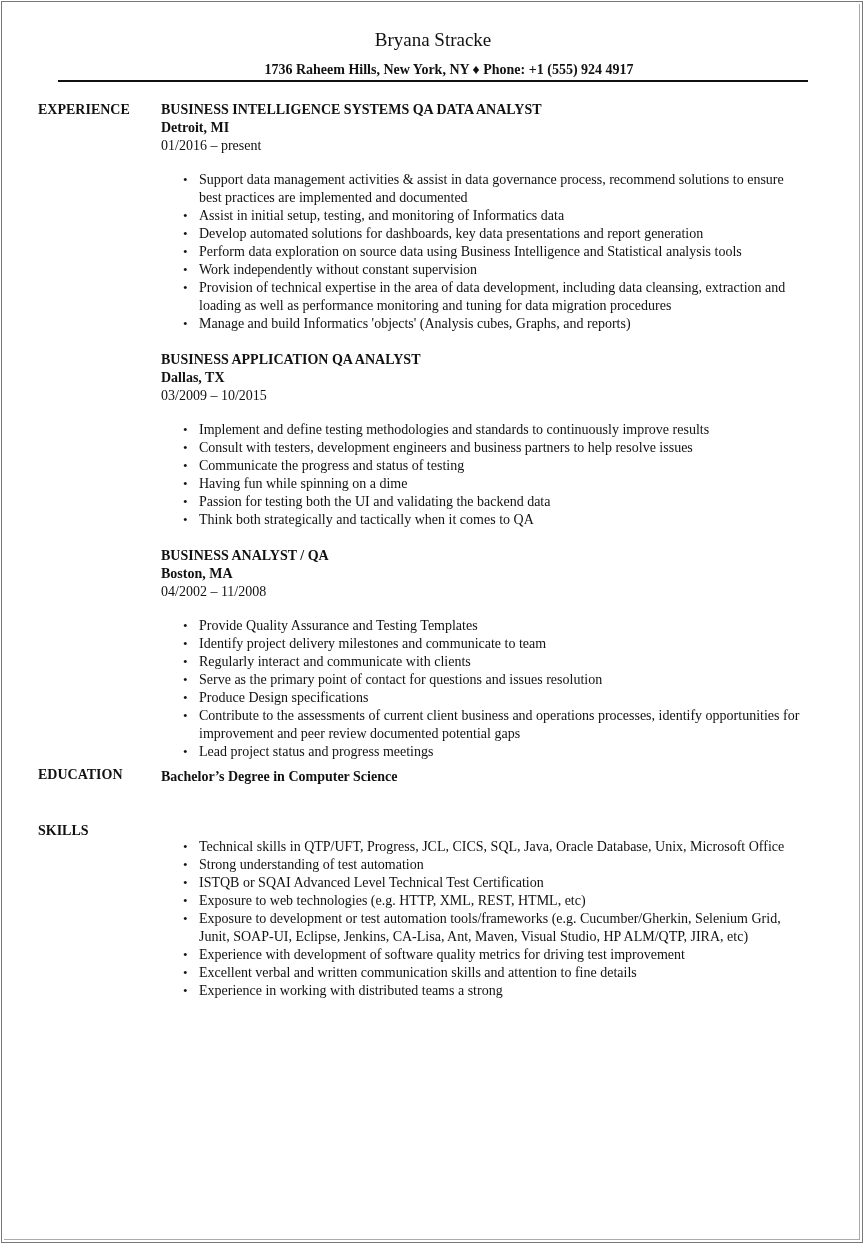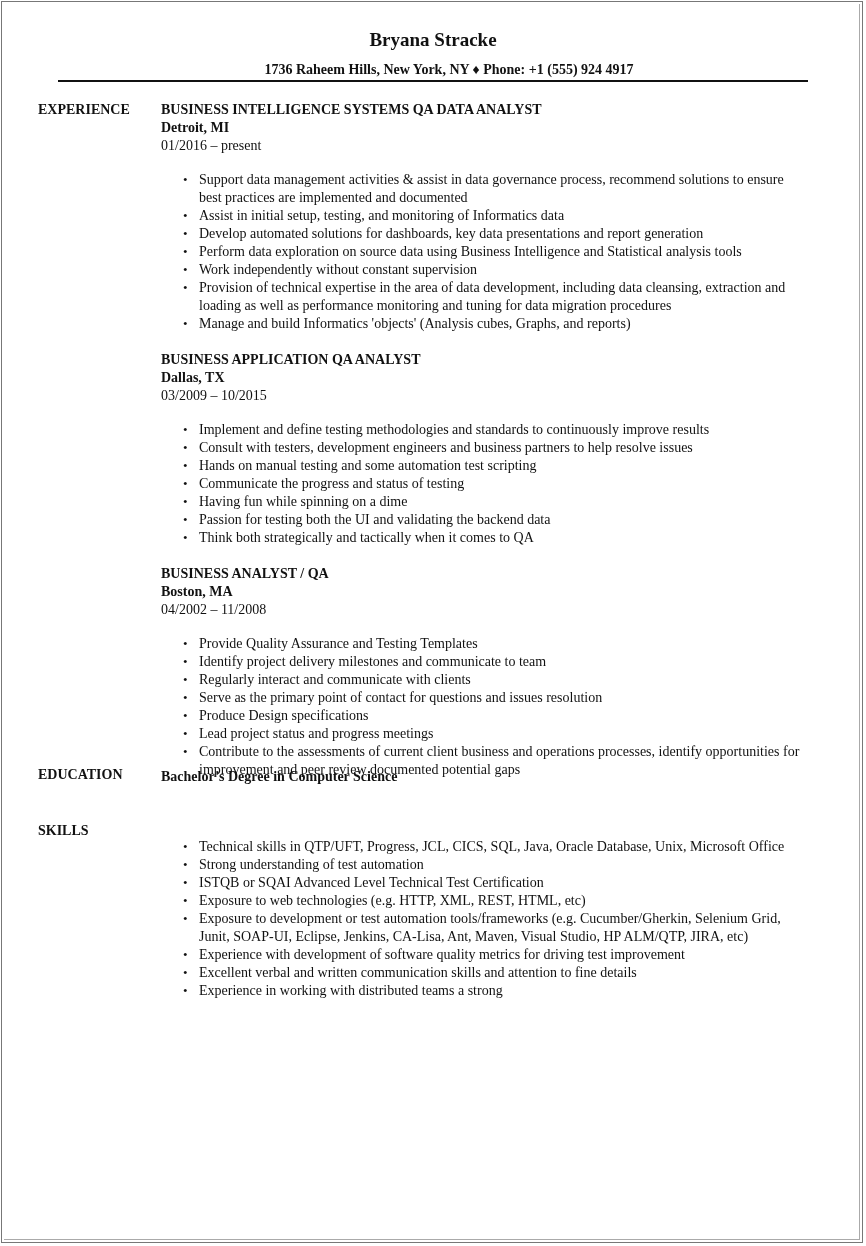--- a/index.html
+++ b/index.html
@@ -19,7 +19,7 @@
     }
     .name {
       position: absolute; left: 0; width: 866px; top: 28px; text-align: center;
-      font-weight: bold; font-size: 19px; line-height: 24px;
+      font-weight: normal; font-size: 19px; line-height: 24px;
     }
     .contact {
       position: absolute; left: 16px; width: 866px; top: 61px; text-align: center;

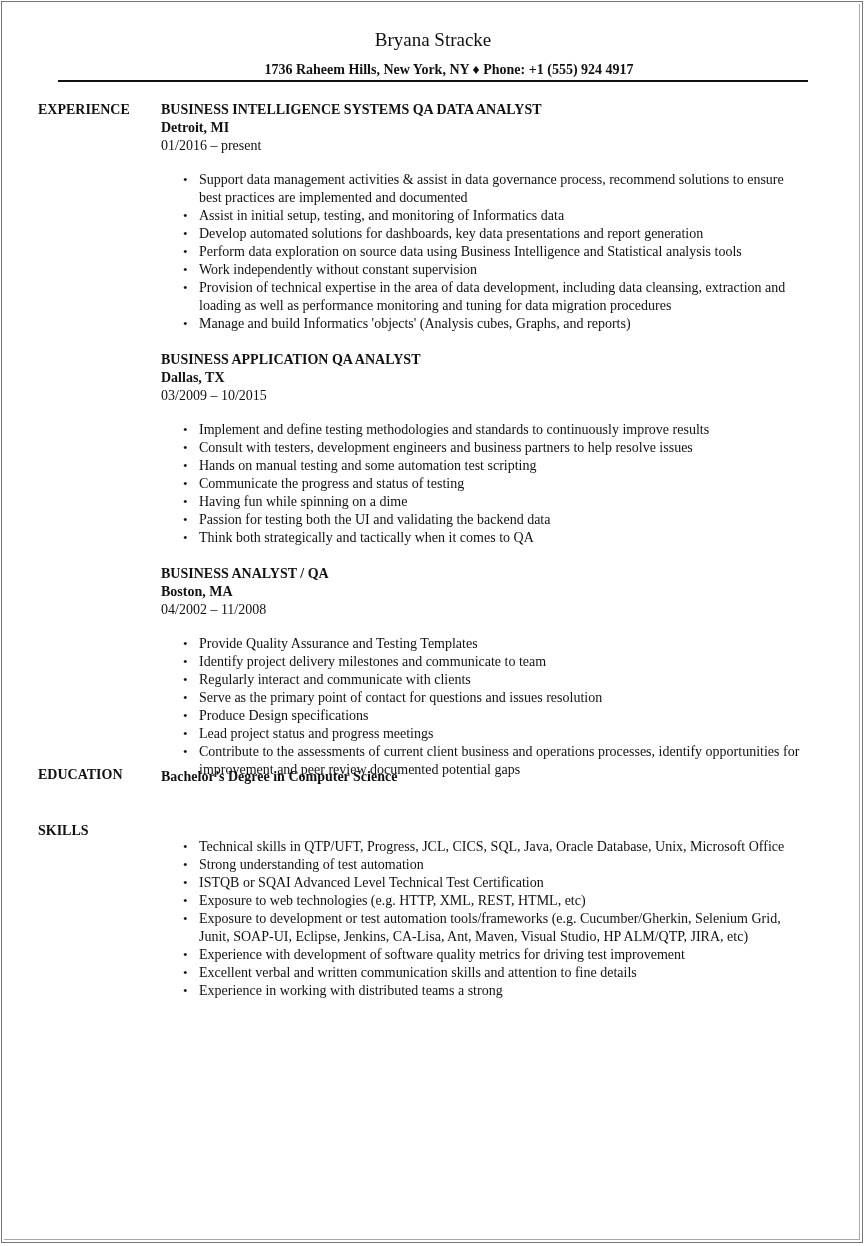--- a/index.html
+++ b/index.html
@@ -80,7 +80,6 @@
         <ul class="bullets">
           <li>Implement and define testing methodologies and standards to continuously improve results</li>
           <li>Consult with testers, development engineers and business partners to help resolve issues</li>
-          <li>Hands on manual testing and some automation test scripting</li>
           <li>Communicate the progress and status of testing</li>
           <li>Having fun while spinning on a dime</li>
           <li>Passion for testing both the UI and validating the backend data</li>

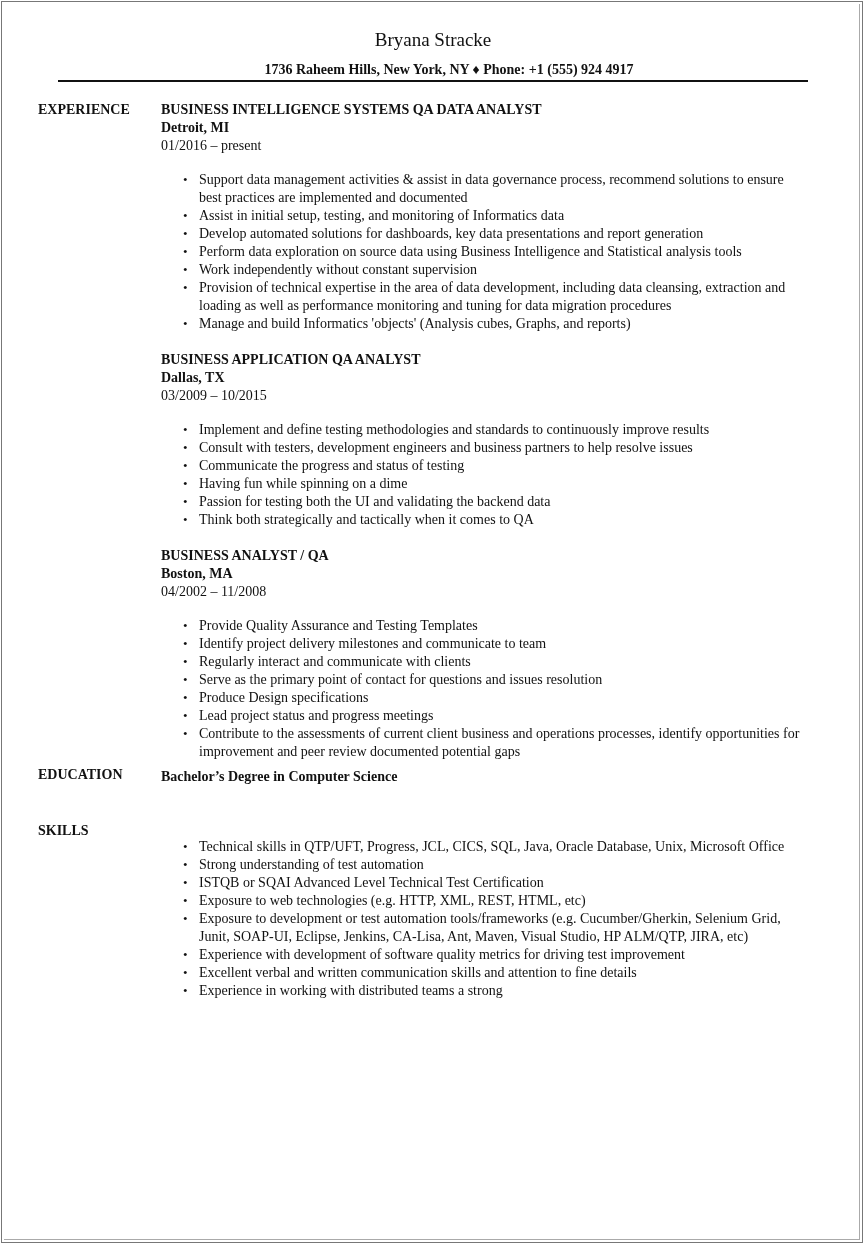--- a/index.html
+++ b/index.html
@@ -97,8 +97,8 @@
           <li>Regularly interact and communicate with clients</li>
           <li>Serve as the primary point of contact for questions and issues resolution</li>
           <li>Produce Design specifications</li>
+          <li>Contribute to the assessments of current client business and operations processes, identify opportunities for improvement and peer review documented potential gaps</li>
           <li>Lead project status and progress meetings</li>
-          <li>Contribute to the assessments of current client business and operations processes, identify opportunities for improvement and peer review documented potential gaps</li>
         </ul>
       </div>
 

